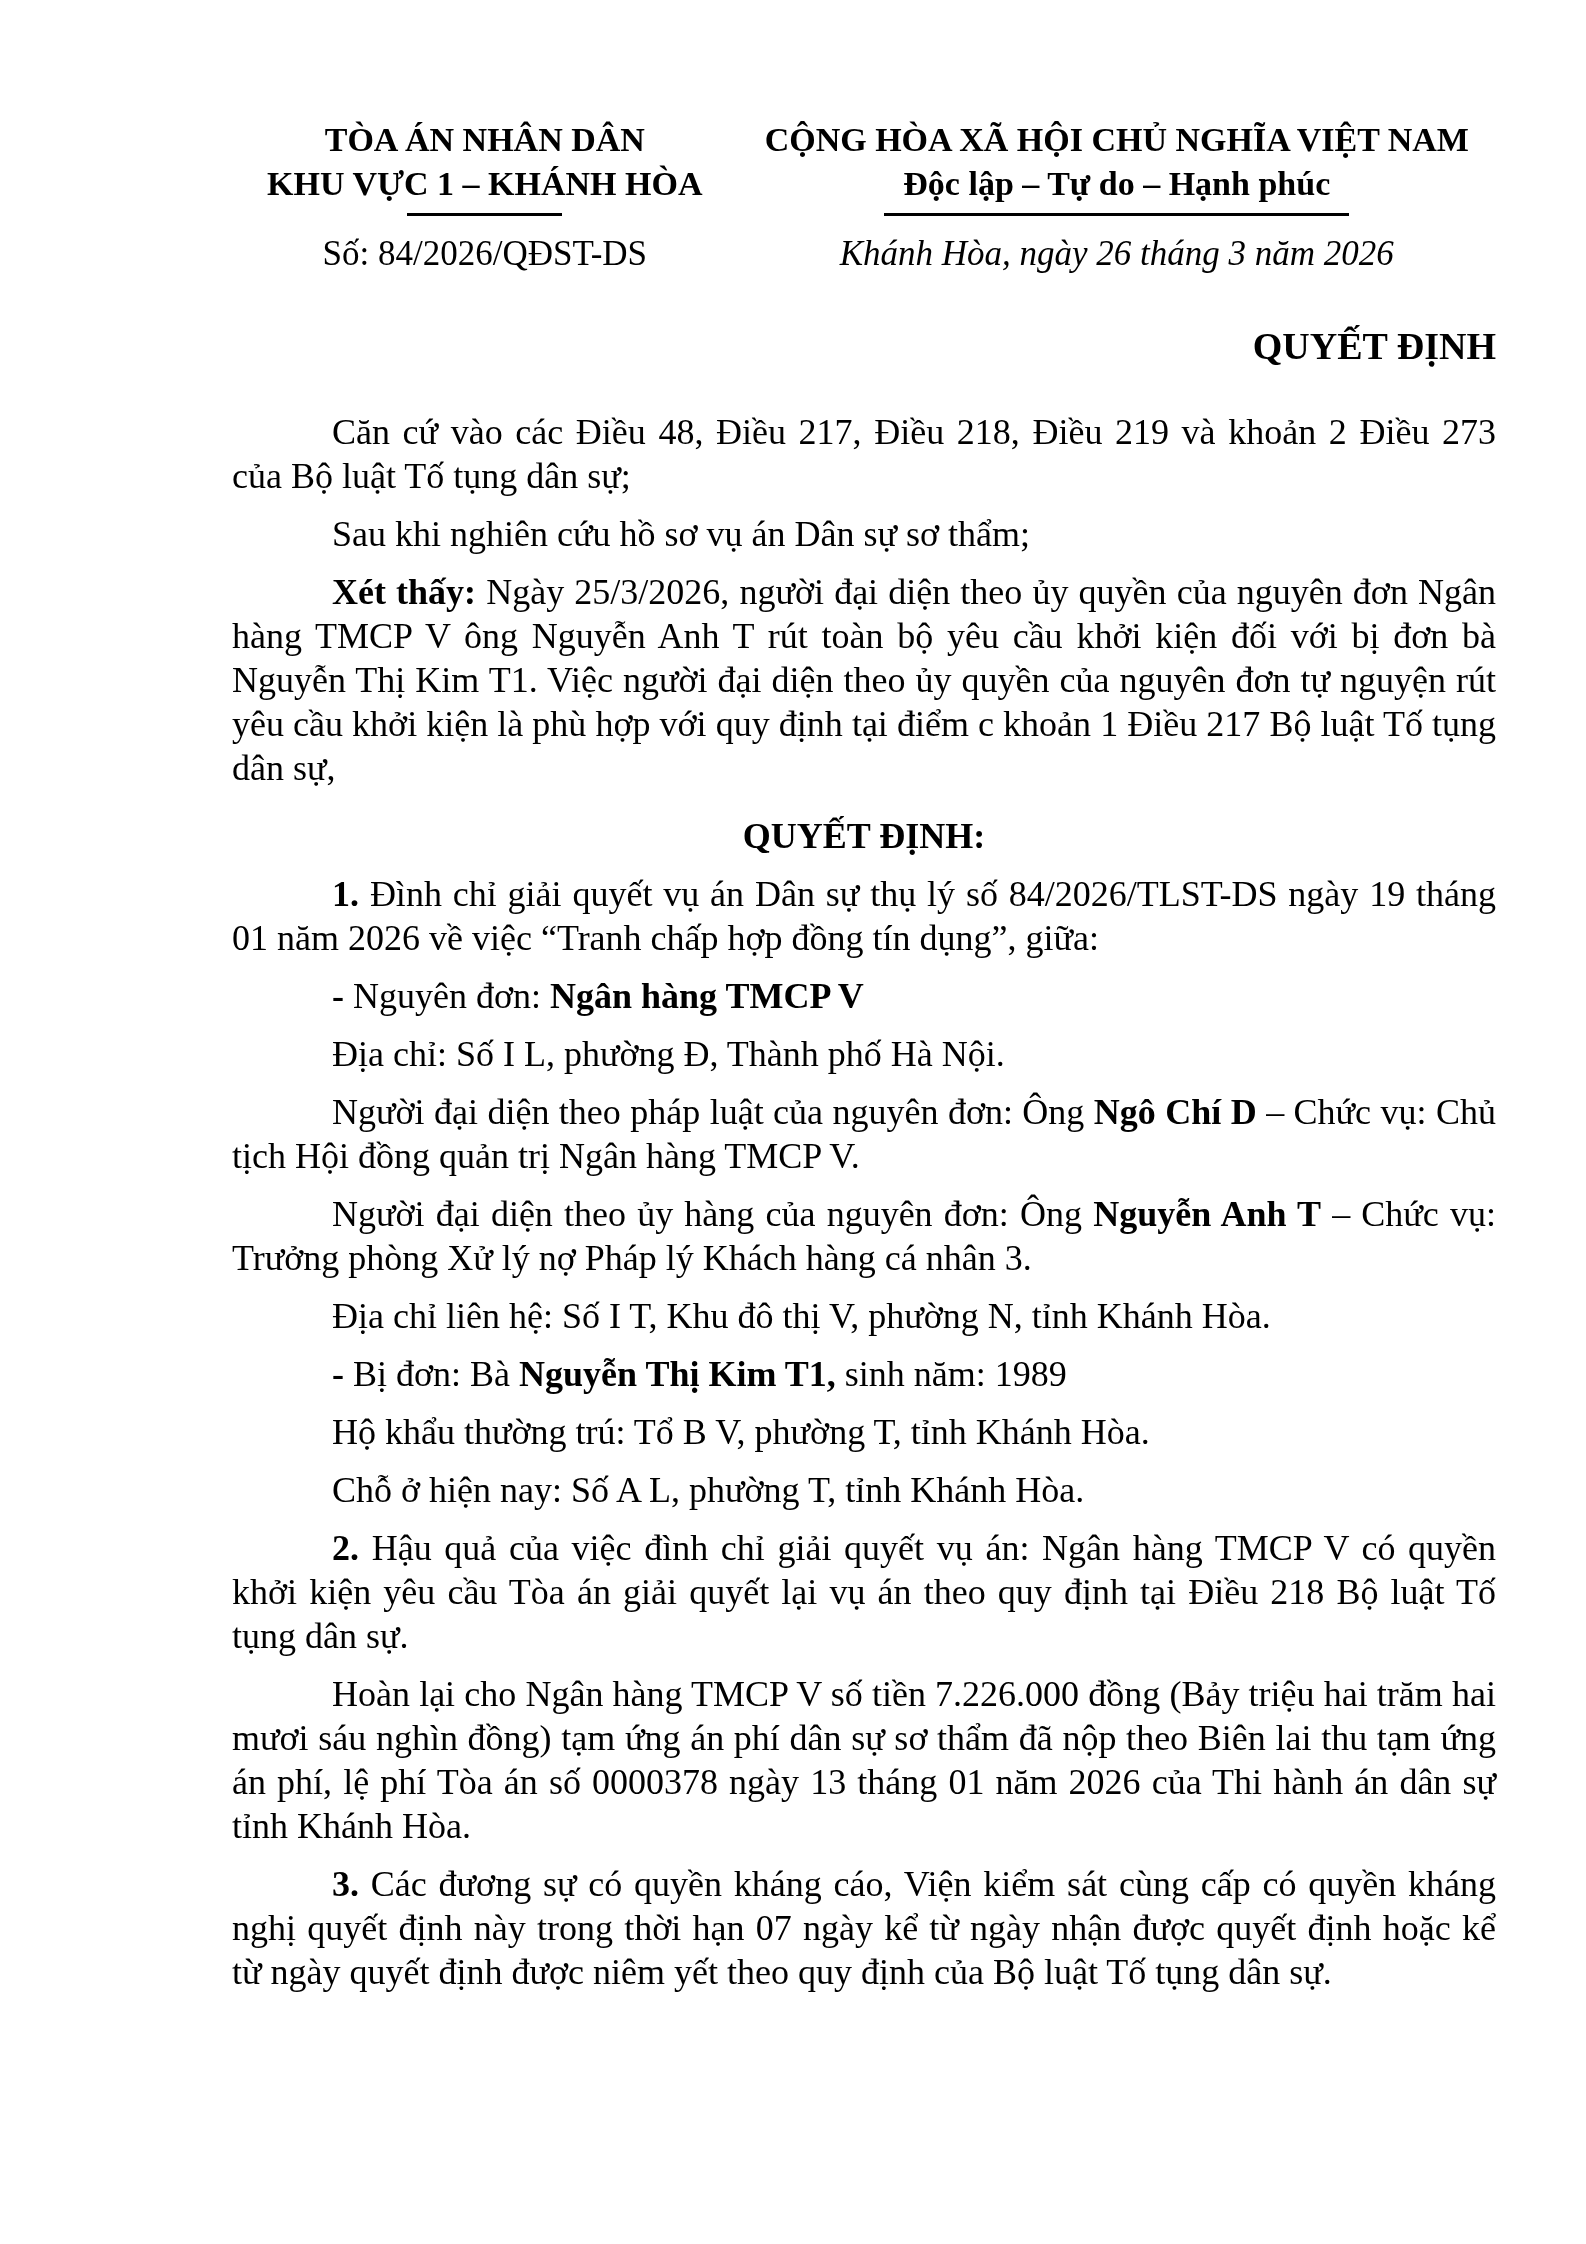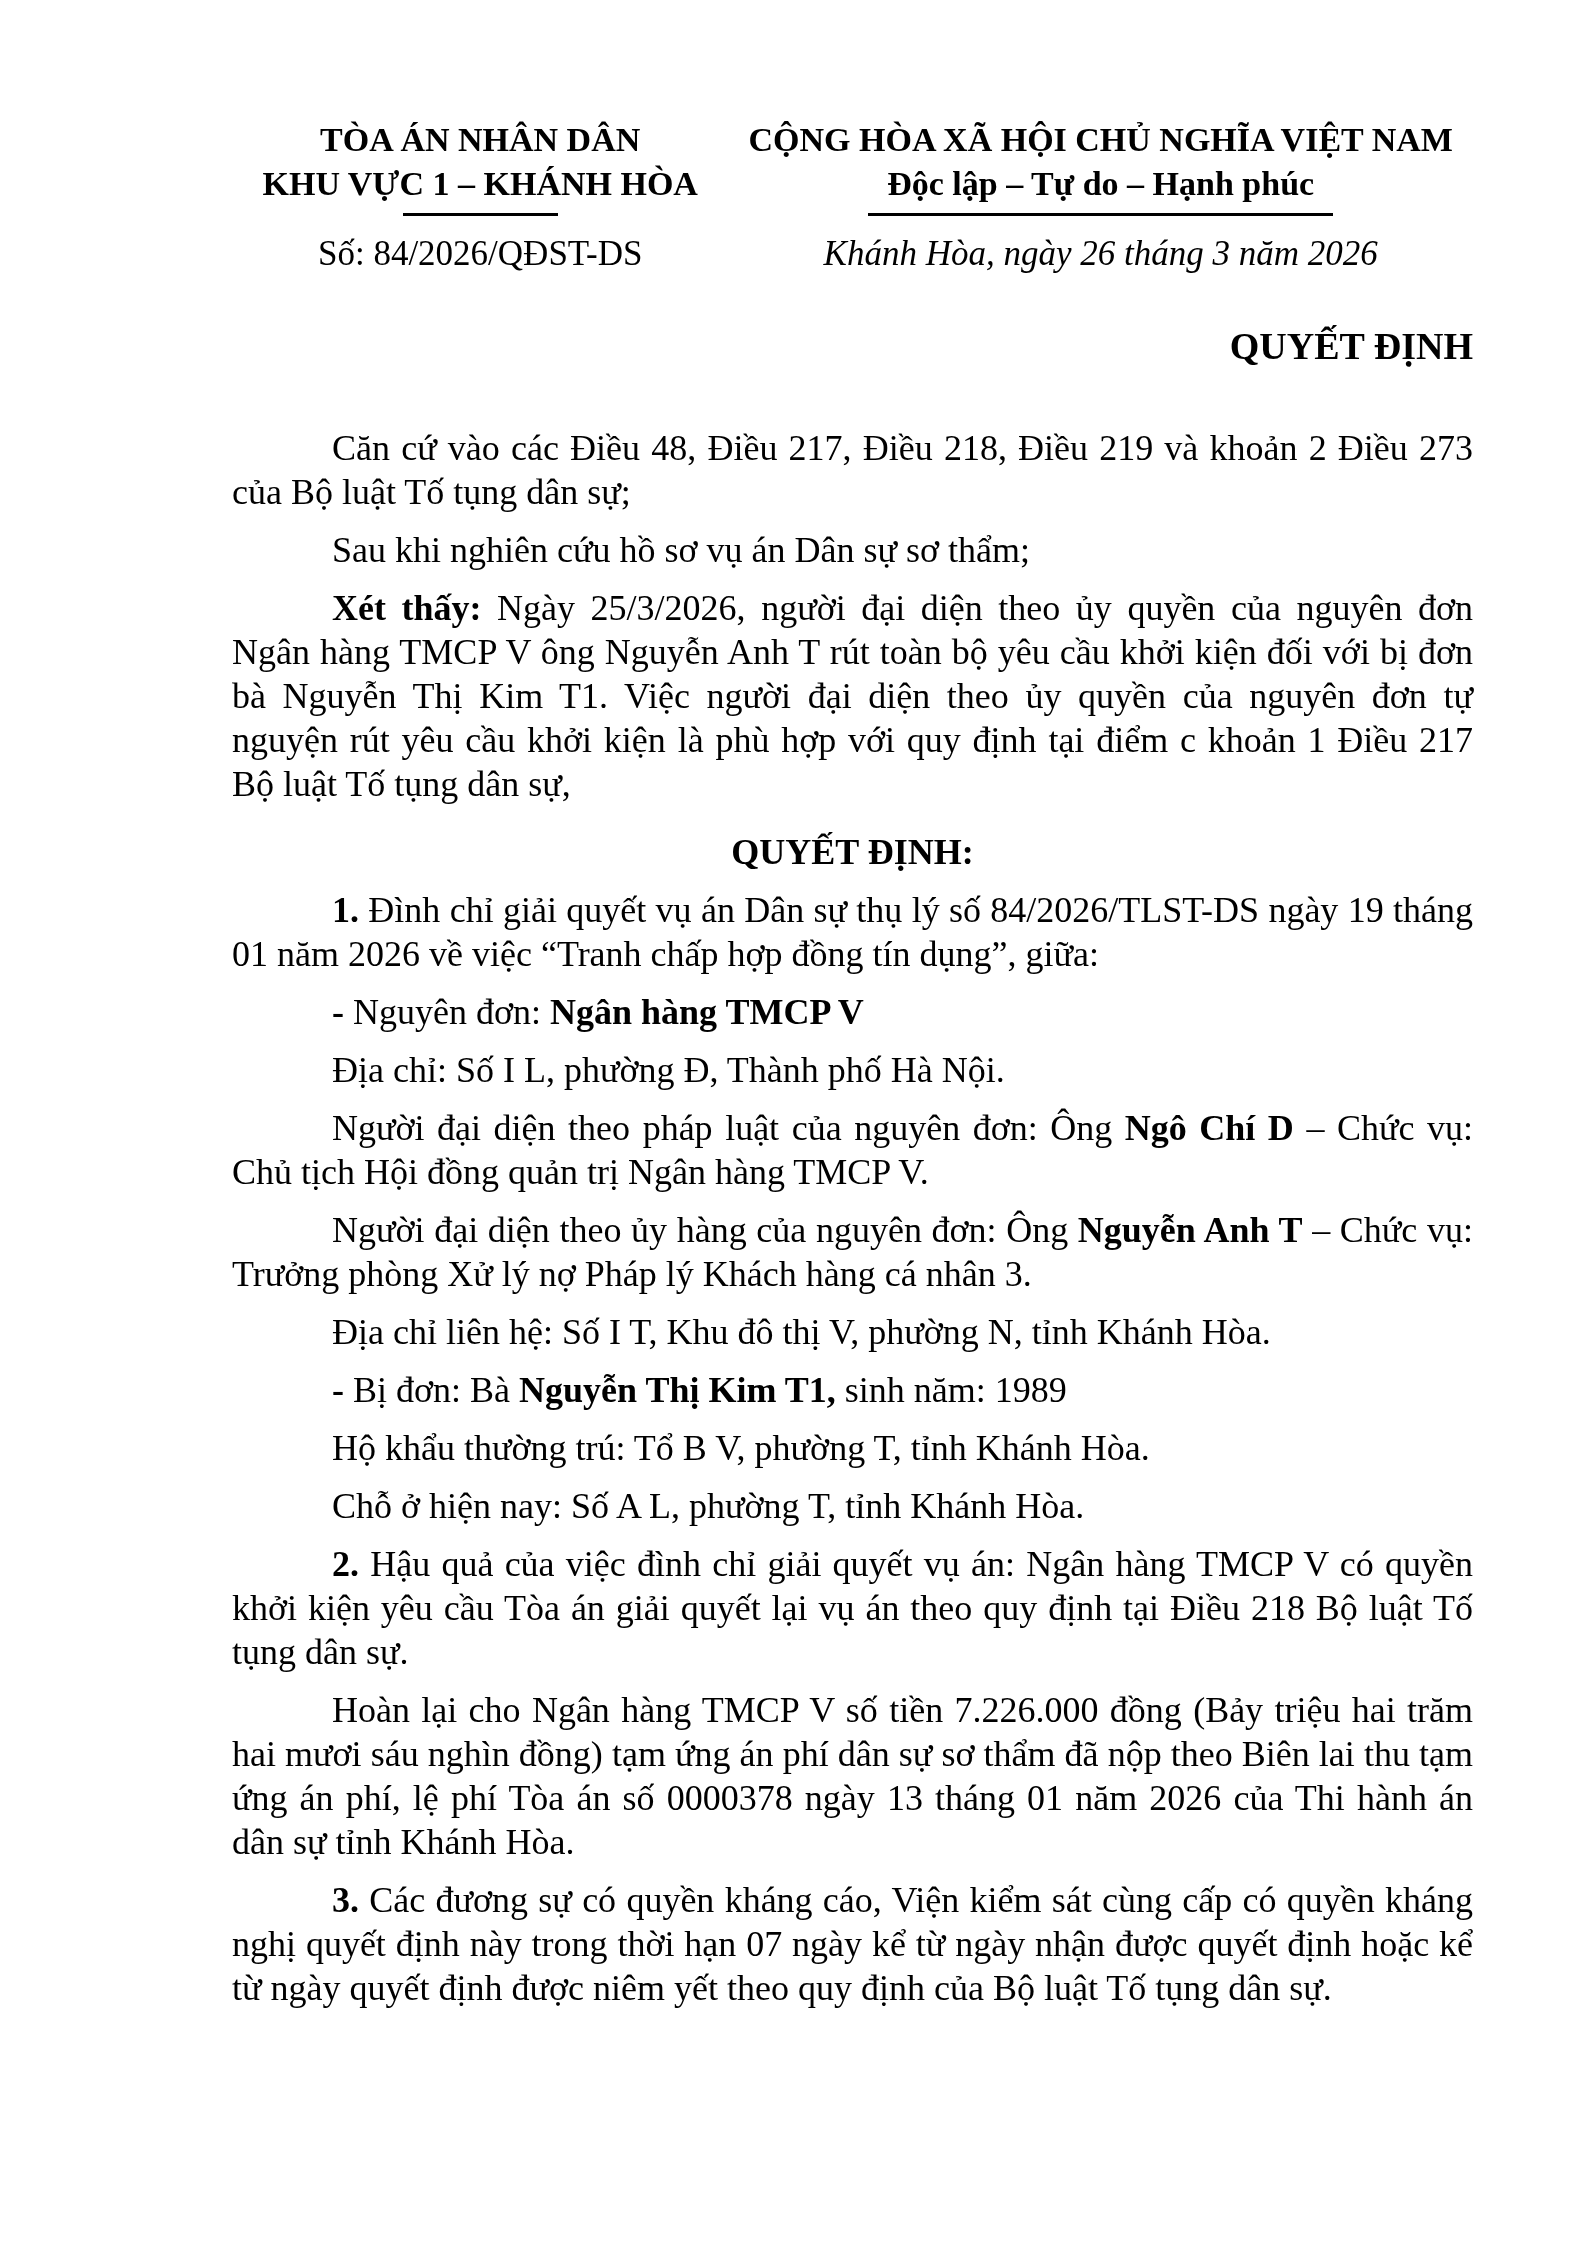--- a/index.html
+++ b/index.html
@@ -15,7 +15,7 @@
     background: #ffffff;
     color: #000000;
     font-family: "Liberation Serif", "DejaVu Serif", serif;
-    padding: 118px 113px 40px 232px;
+    padding: 118px 90px 40px 232px;
     overflow: hidden;
   }
   

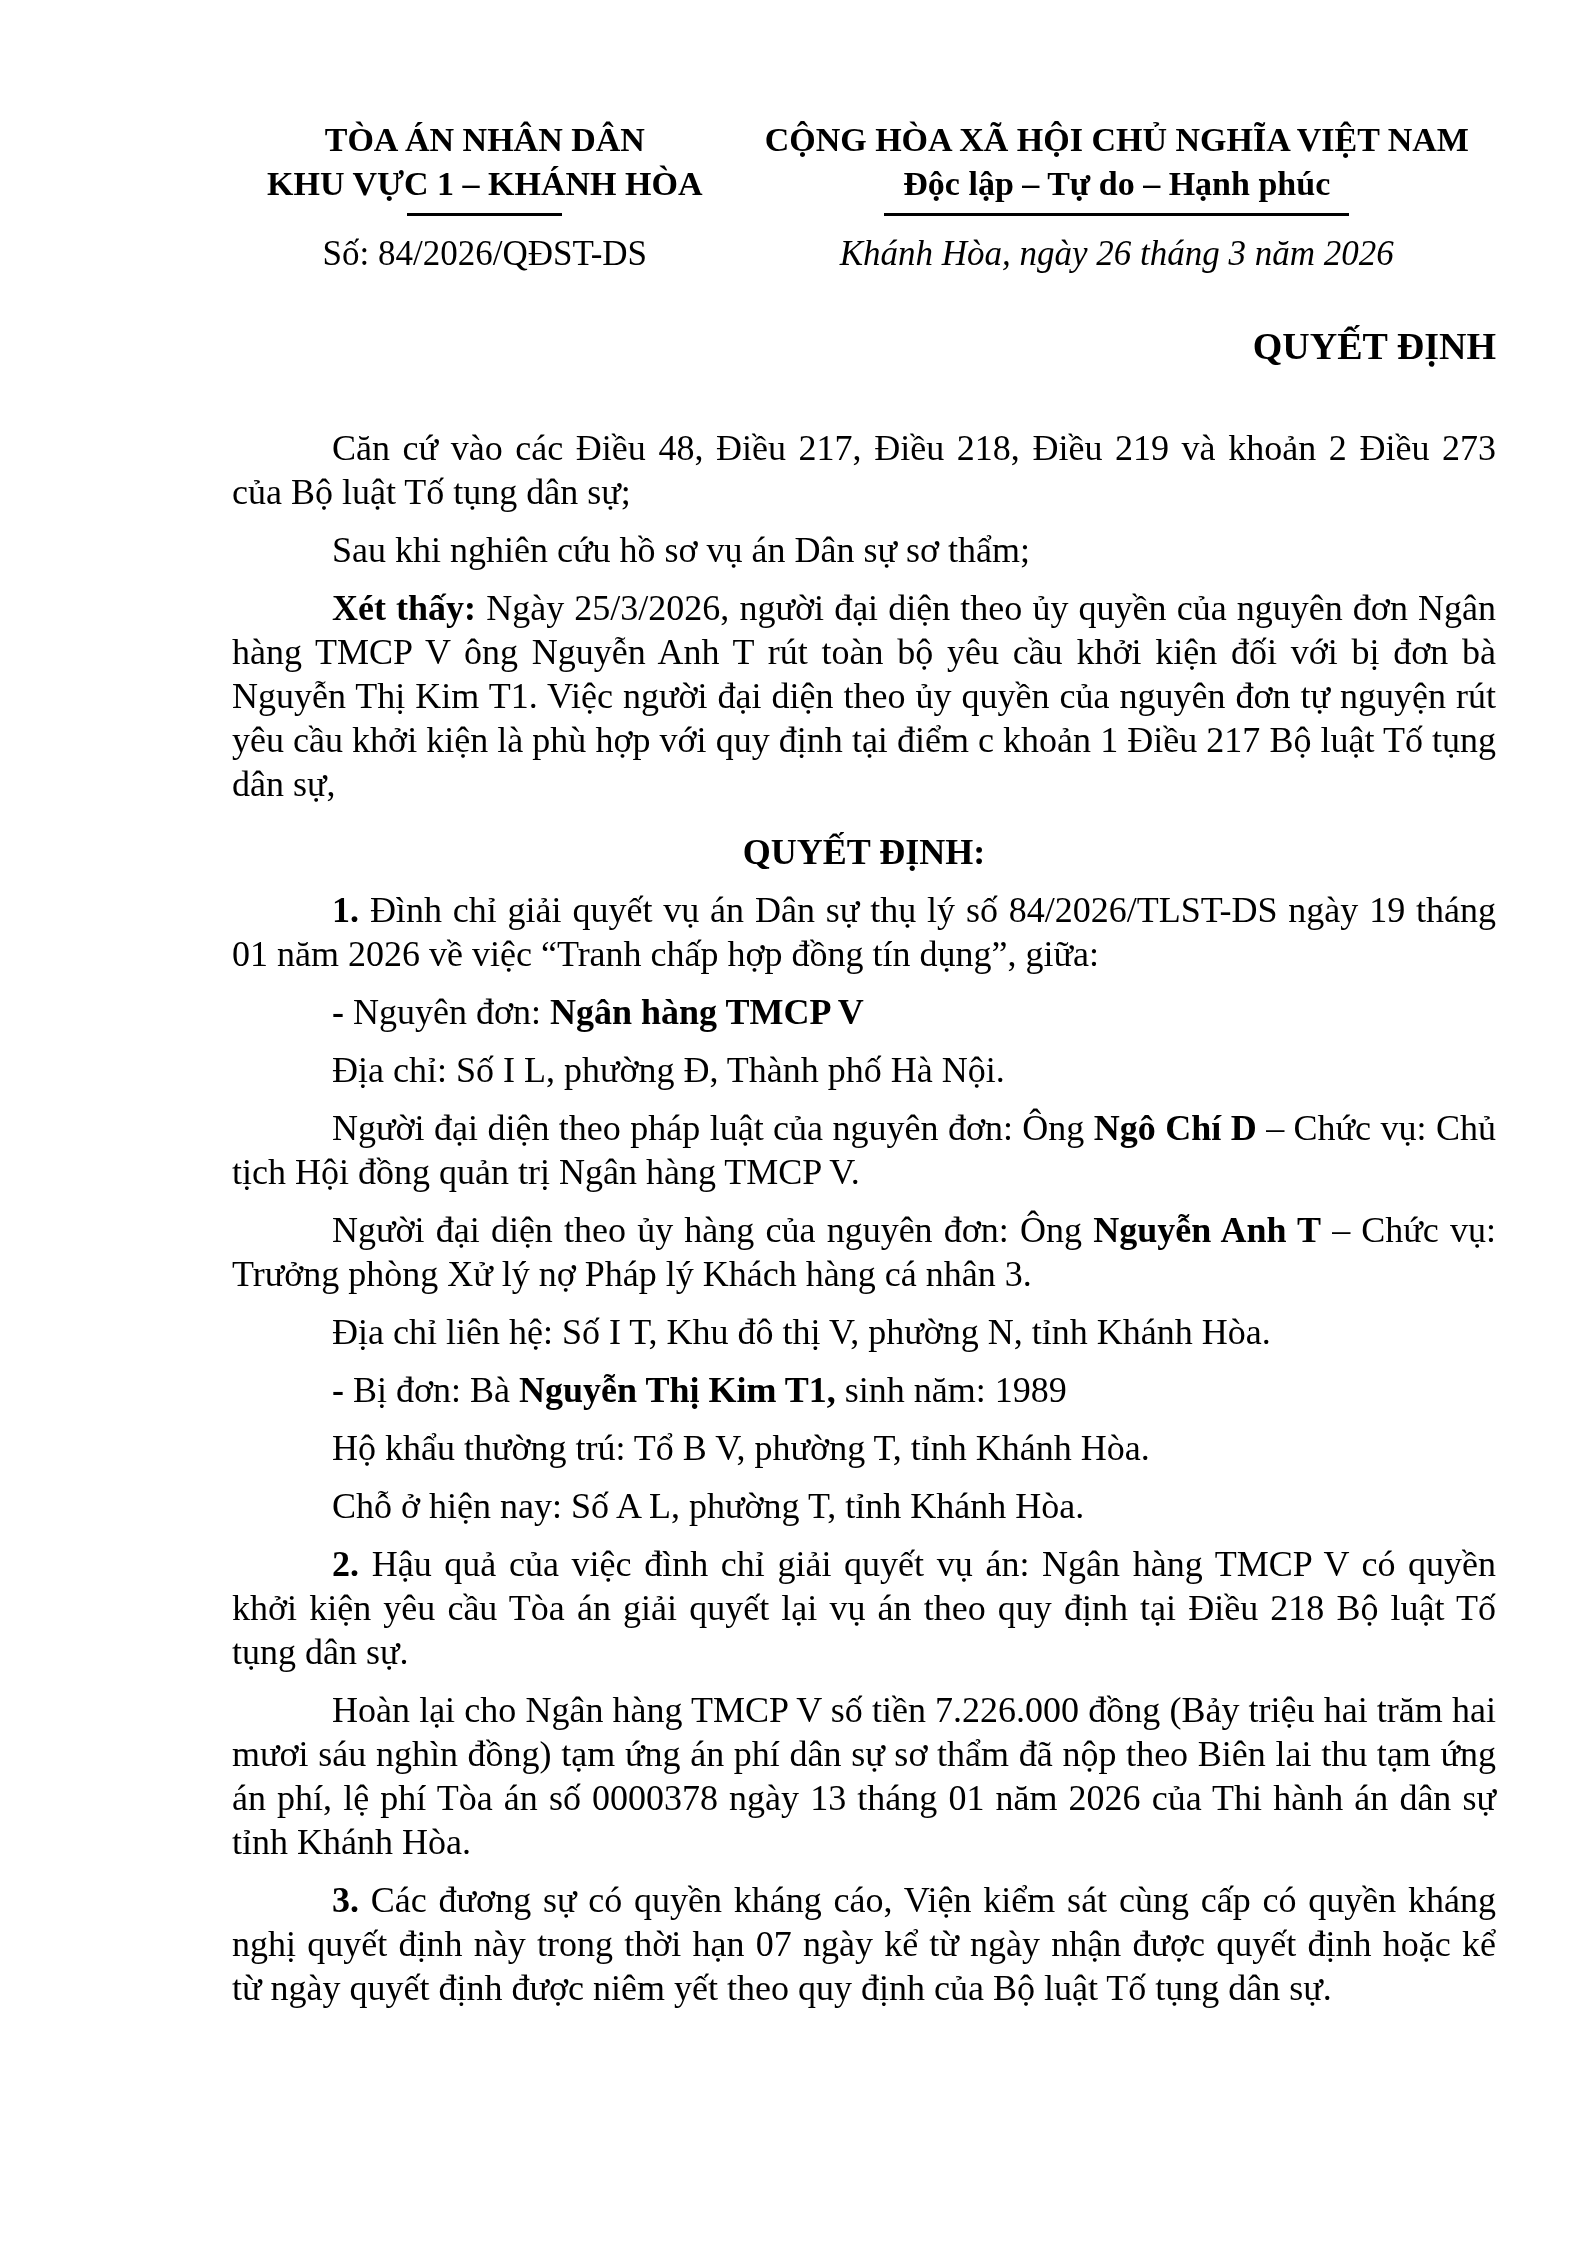--- a/index.html
+++ b/index.html
@@ -69,7 +69,7 @@
   }
   
   .doc-body {
-    margin-top: 56px;
+    margin-top: 40px;
     font-size: 36px;
     line-height: 44px;
   }

